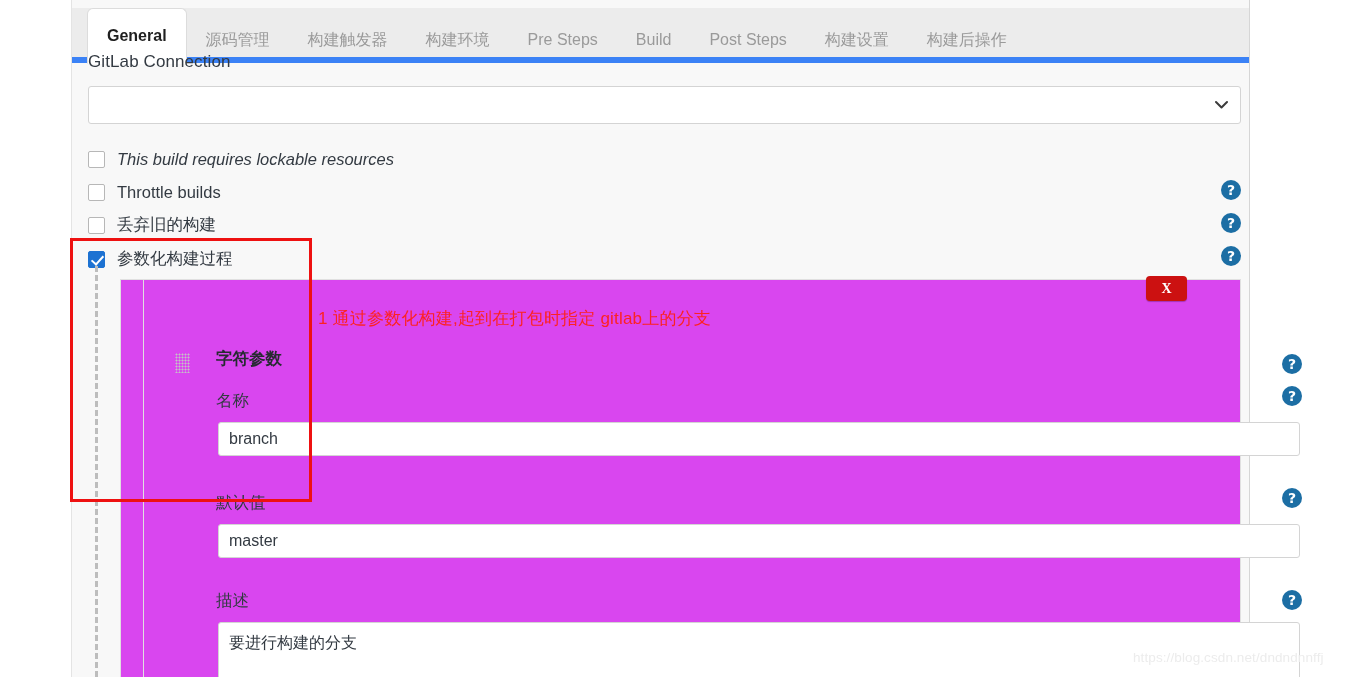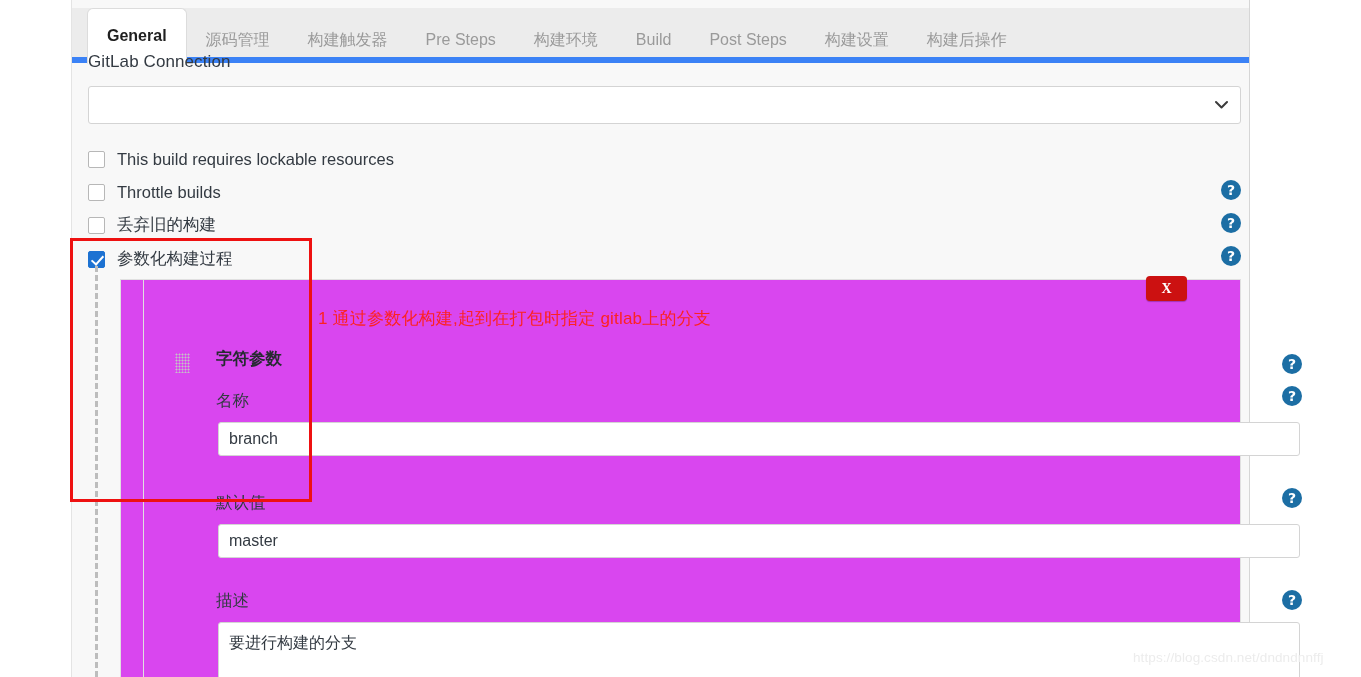--- a/index.html
+++ b/index.html
@@ -286,8 +286,8 @@
       <div class="tab active">General</div>
       <div class="tab">源码管理</div>
       <div class="tab">构建触发器</div>
+      <div class="tab">构建环境</div>
       <div class="tab">Pre Steps</div>
-      <div class="tab">构建环境</div>
       <div class="tab">Build</div>
       <div class="tab">Post Steps</div>
       <div class="tab">构建设置</div>

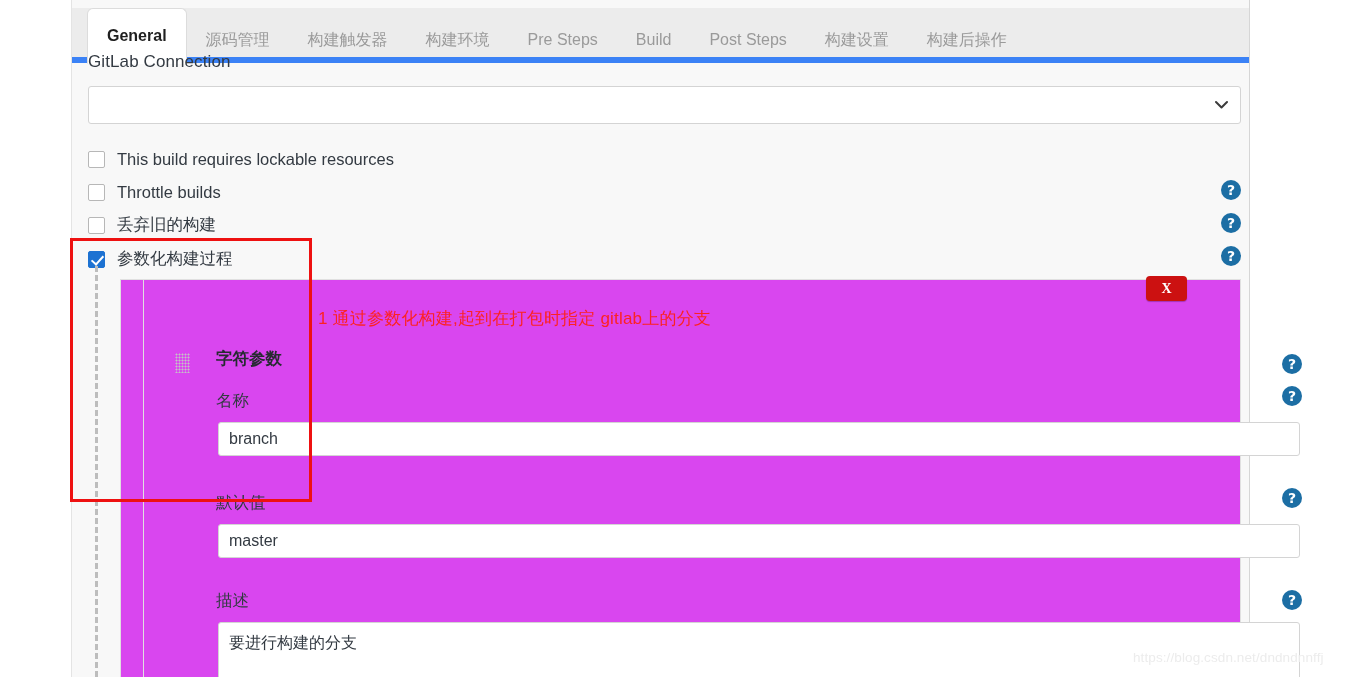--- a/index.html
+++ b/index.html
@@ -308,7 +308,7 @@
       </div>
     </div>
 
-    <div class="cbrow" style="top:90px;">
+    <div class="cbrow" style="top:90px;font-style:italic;">
       <span class="cb"></span>
       <span class="cblabel">This build requires lockable resources</span>
     </div>

